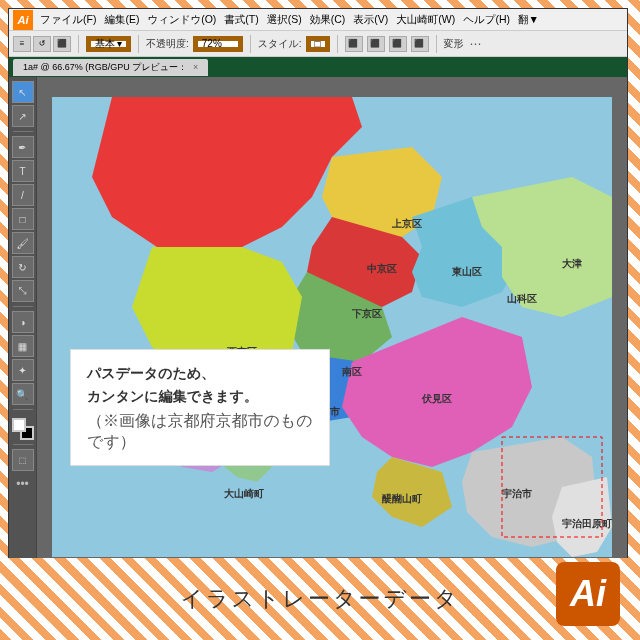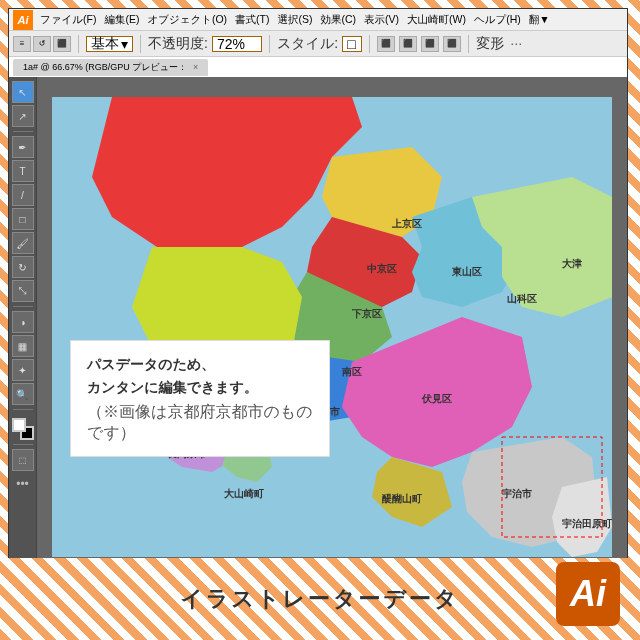--- a/index.html
+++ b/index.html
@@ -372,7 +372,7 @@
       <div class="menu-items">
         <span class="menu-item">ファイル(F)</span>
         <span class="menu-item">編集(E)</span>
-        <span class="menu-item">オブジェクト(O)</span>
+        <span class="menu-item">ウィンドウ(O)</span>
         <span class="menu-item">書式(T)</span>
         <span class="menu-item">選択(S)</span>
         <span class="menu-item">効果(C)</span>

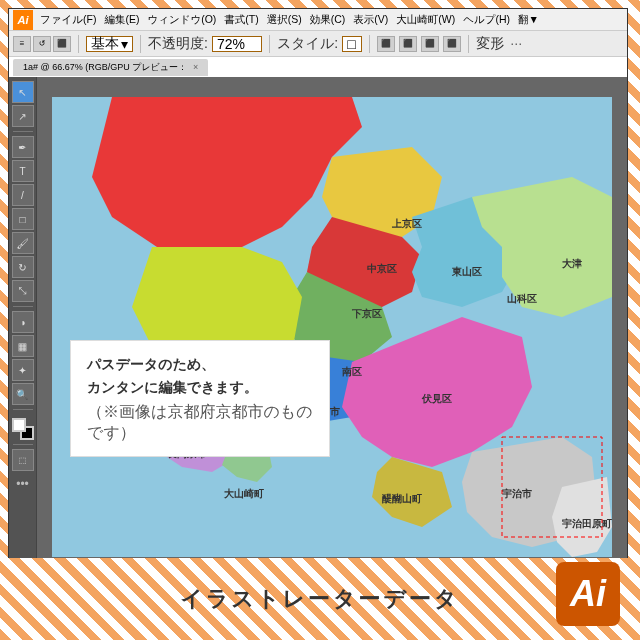--- a/index.html
+++ b/index.html
@@ -343,9 +343,9 @@
     .dropdown-field {
       height: 16px;
       background: white;
-      border: 1px solid #a16207;
+      border: 5px solid #a16207;
       padding: 0 4px;
-      font-size: 14px;
+      font-size: 10px;
       display: flex;
       align-items: center;
       min-width: 40px;

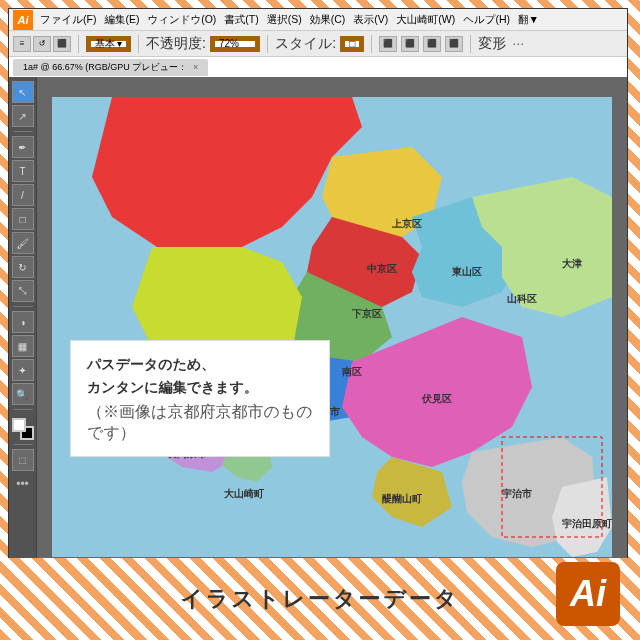--- a/index.html
+++ b/index.html
@@ -107,7 +107,7 @@
     }
 
     .toolbar-label {
-      font-size: 14px;
+      font-size: 10px;
       color: #333;
       white-space: nowrap;
     }

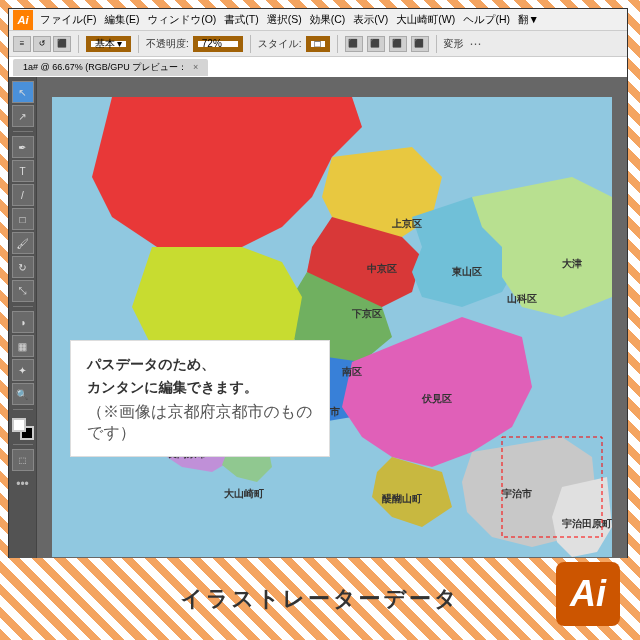--- a/index.html
+++ b/index.html
@@ -114,7 +114,7 @@
 
     
     .tab-bar {
-      background: #ffffff;
+      background: #14532d;
       height: 20px;
       display: flex;
       align-items: center;

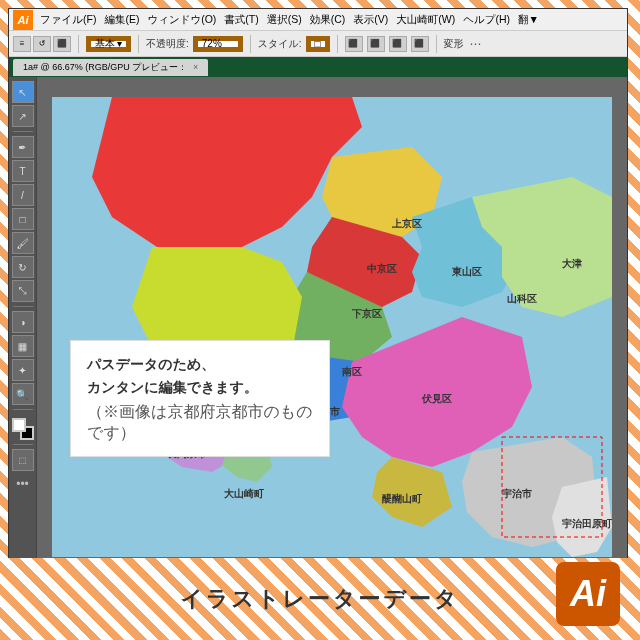--- a/index.html
+++ b/index.html
@@ -228,7 +228,7 @@
     
     .text-overlay {
       position: absolute;
-      bottom: 100px;
+      bottom: 91px;
       left: 18px;
       background: white;
       border: 1px solid #ddd;

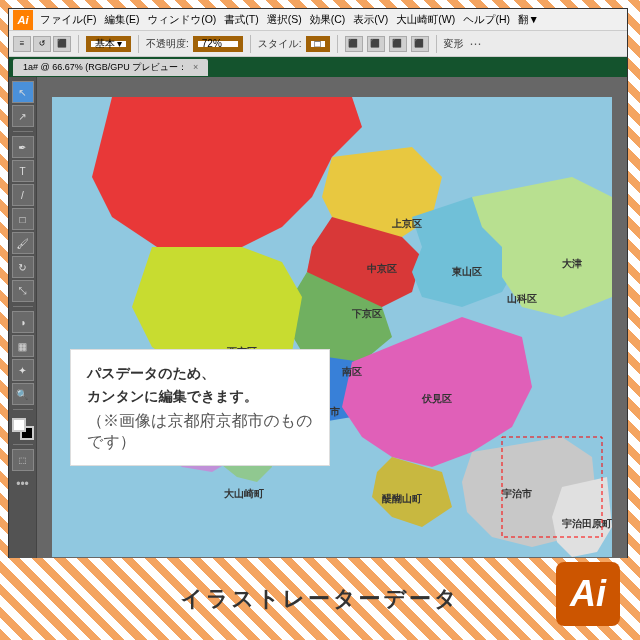--- a/index.html
+++ b/index.html
@@ -271,7 +271,7 @@
 
     .banner-text {
       font-size: 22px;
-      font-weight: bold;
+      font-weight: normal;
       color: #333;
       letter-spacing: 3px;
       text-shadow: none;

